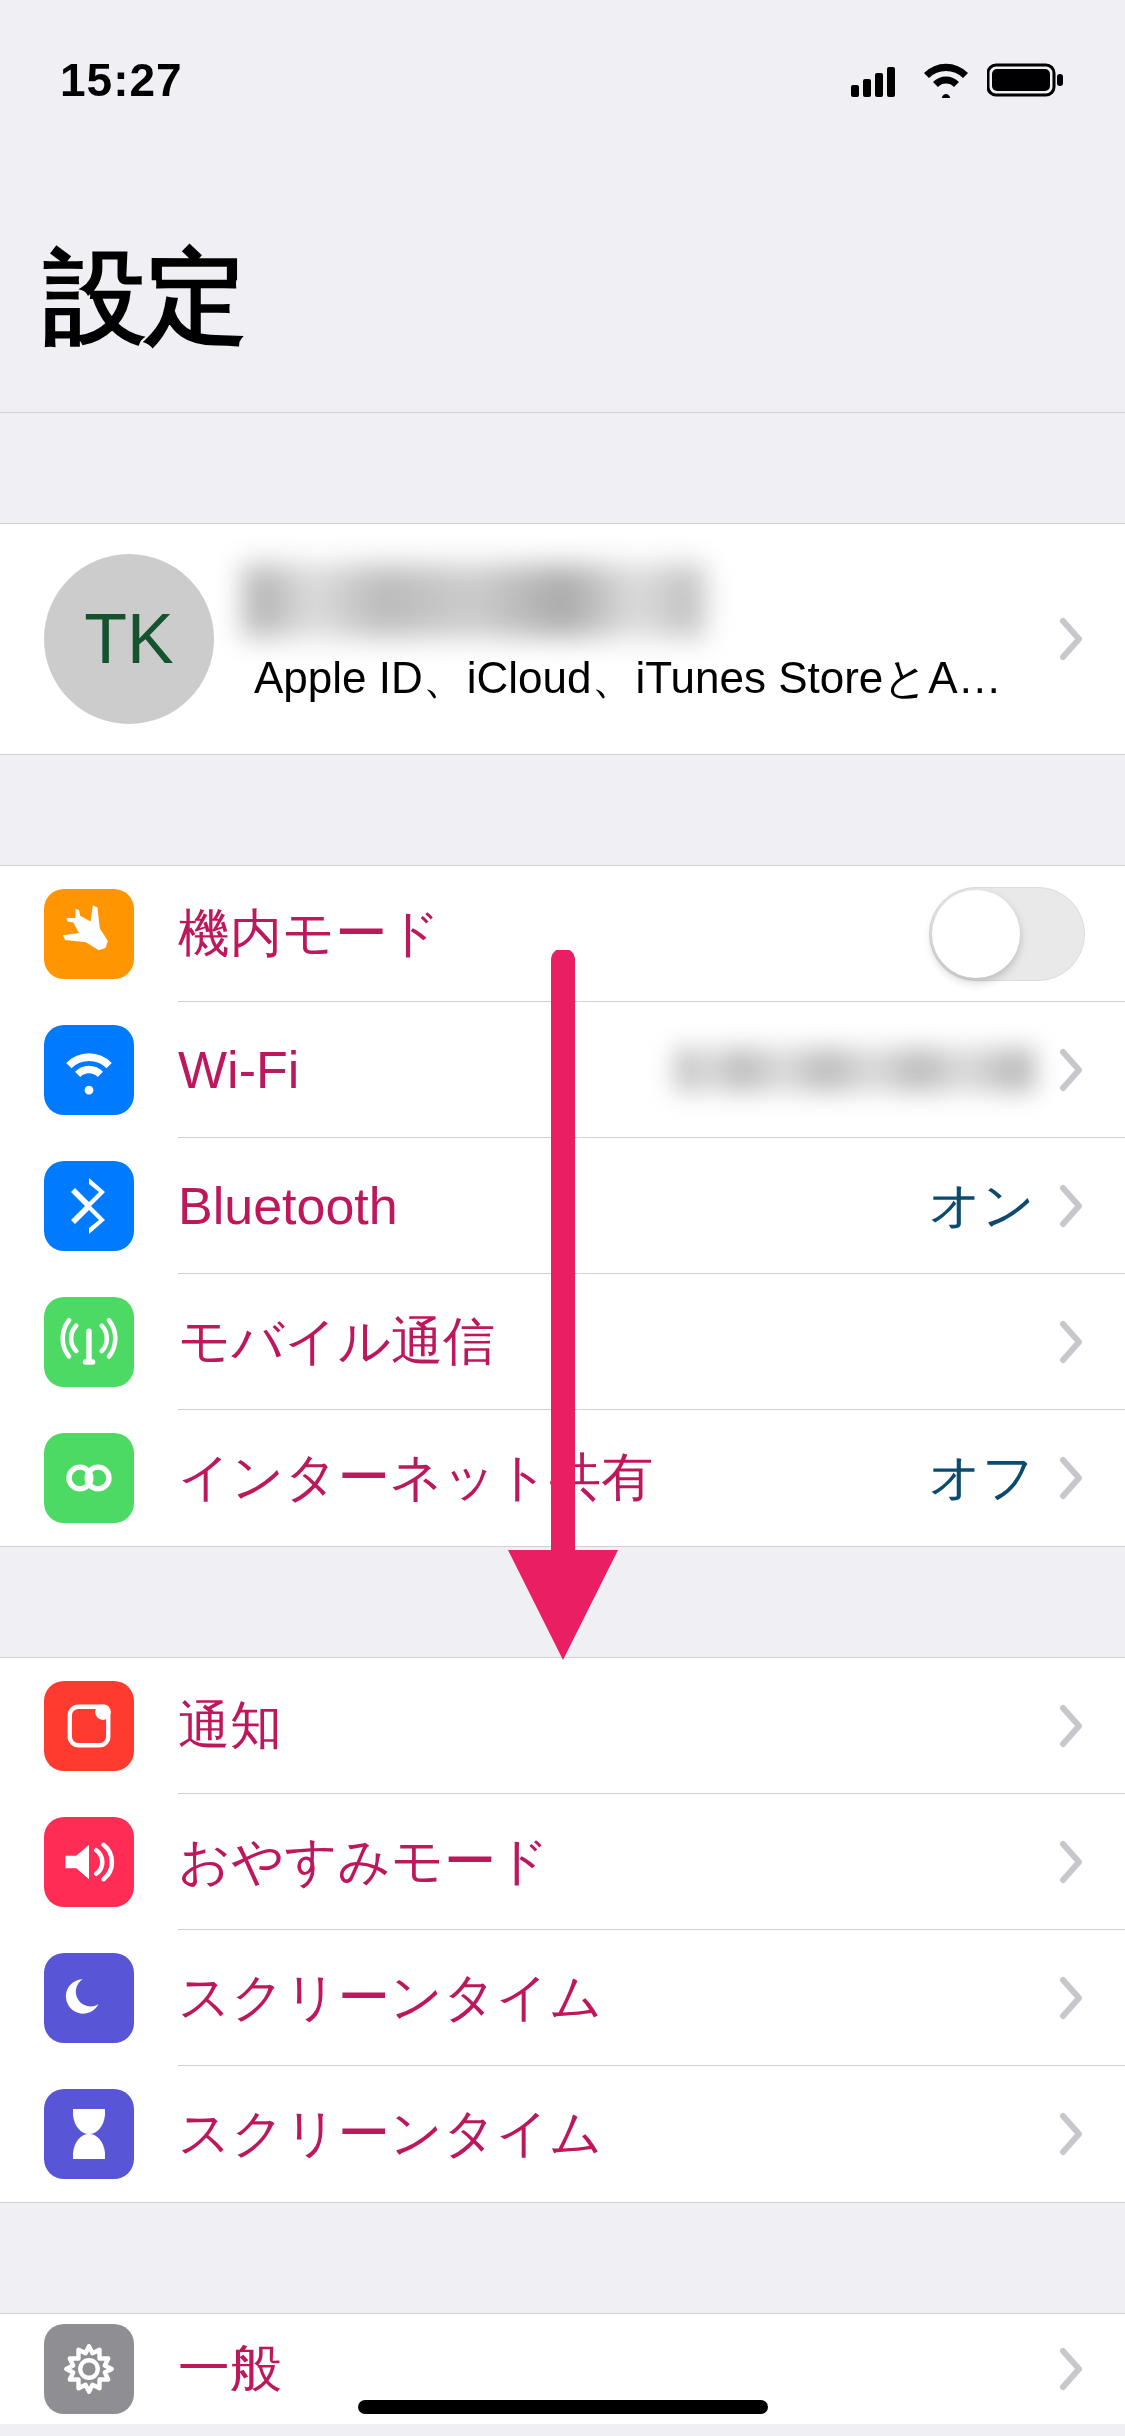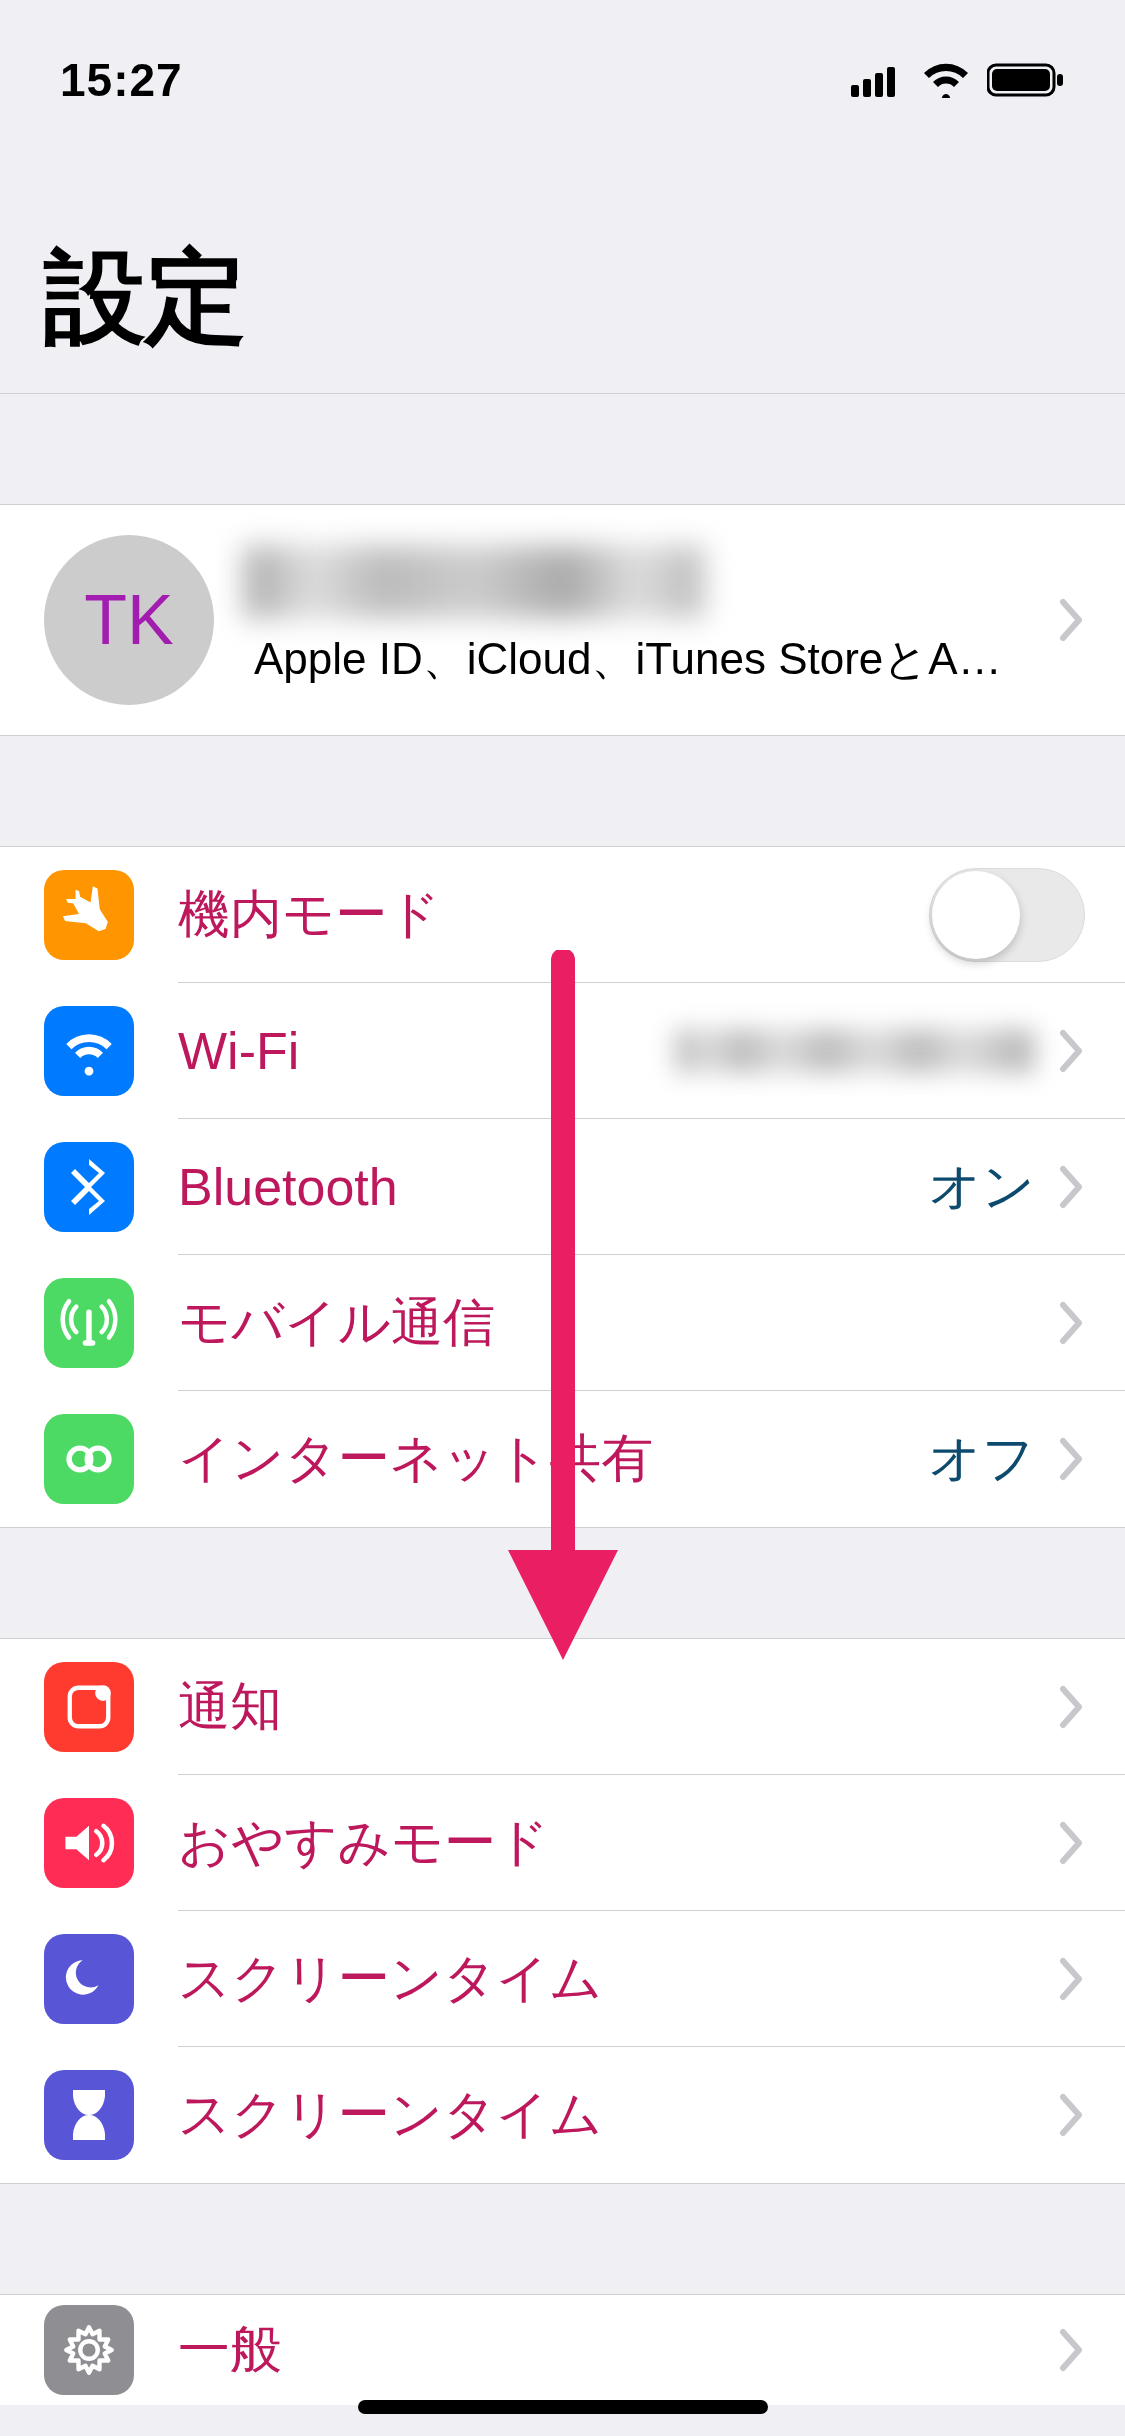--- a/index.html
+++ b/index.html
@@ -35,7 +35,7 @@
       gap: 16px;
     }
     .header-area {
-      padding: 100px 44px 26px 44px;
+      padding: 100px 44px 45px 44px;
       border-bottom: 1px solid #d1d1d4;
     }
     .page-title {

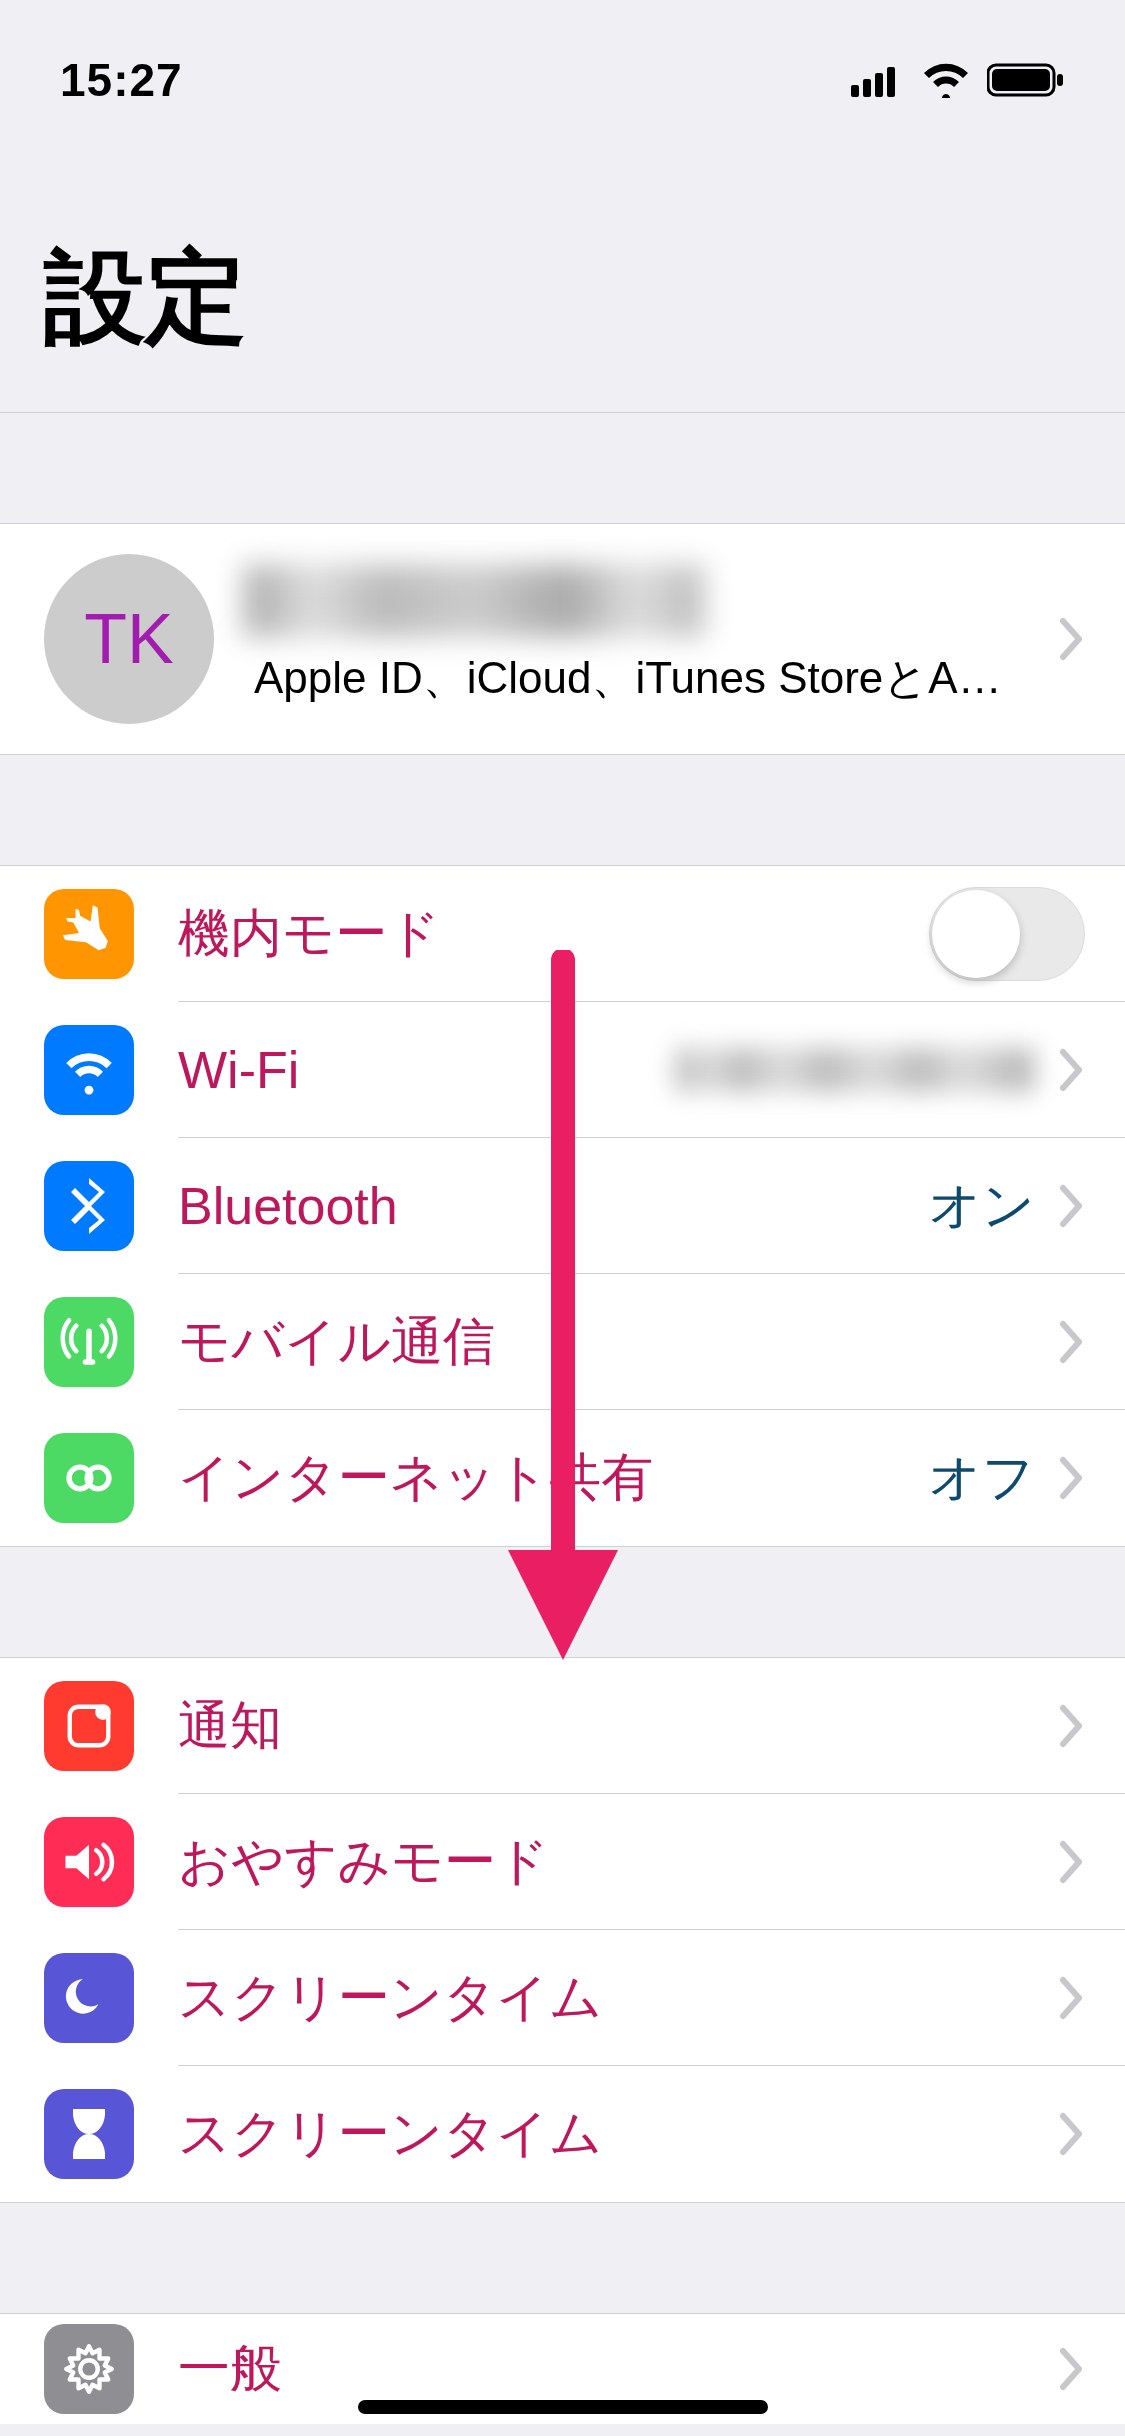--- a/index.html
+++ b/index.html
@@ -62,7 +62,7 @@
       height: 170px;
       border-radius: 50%;
       background: #cccccc;
-      color: #a21caf;
+      color: #14532d;
       display: flex;
       align-items: center;
       justify-content: center;

